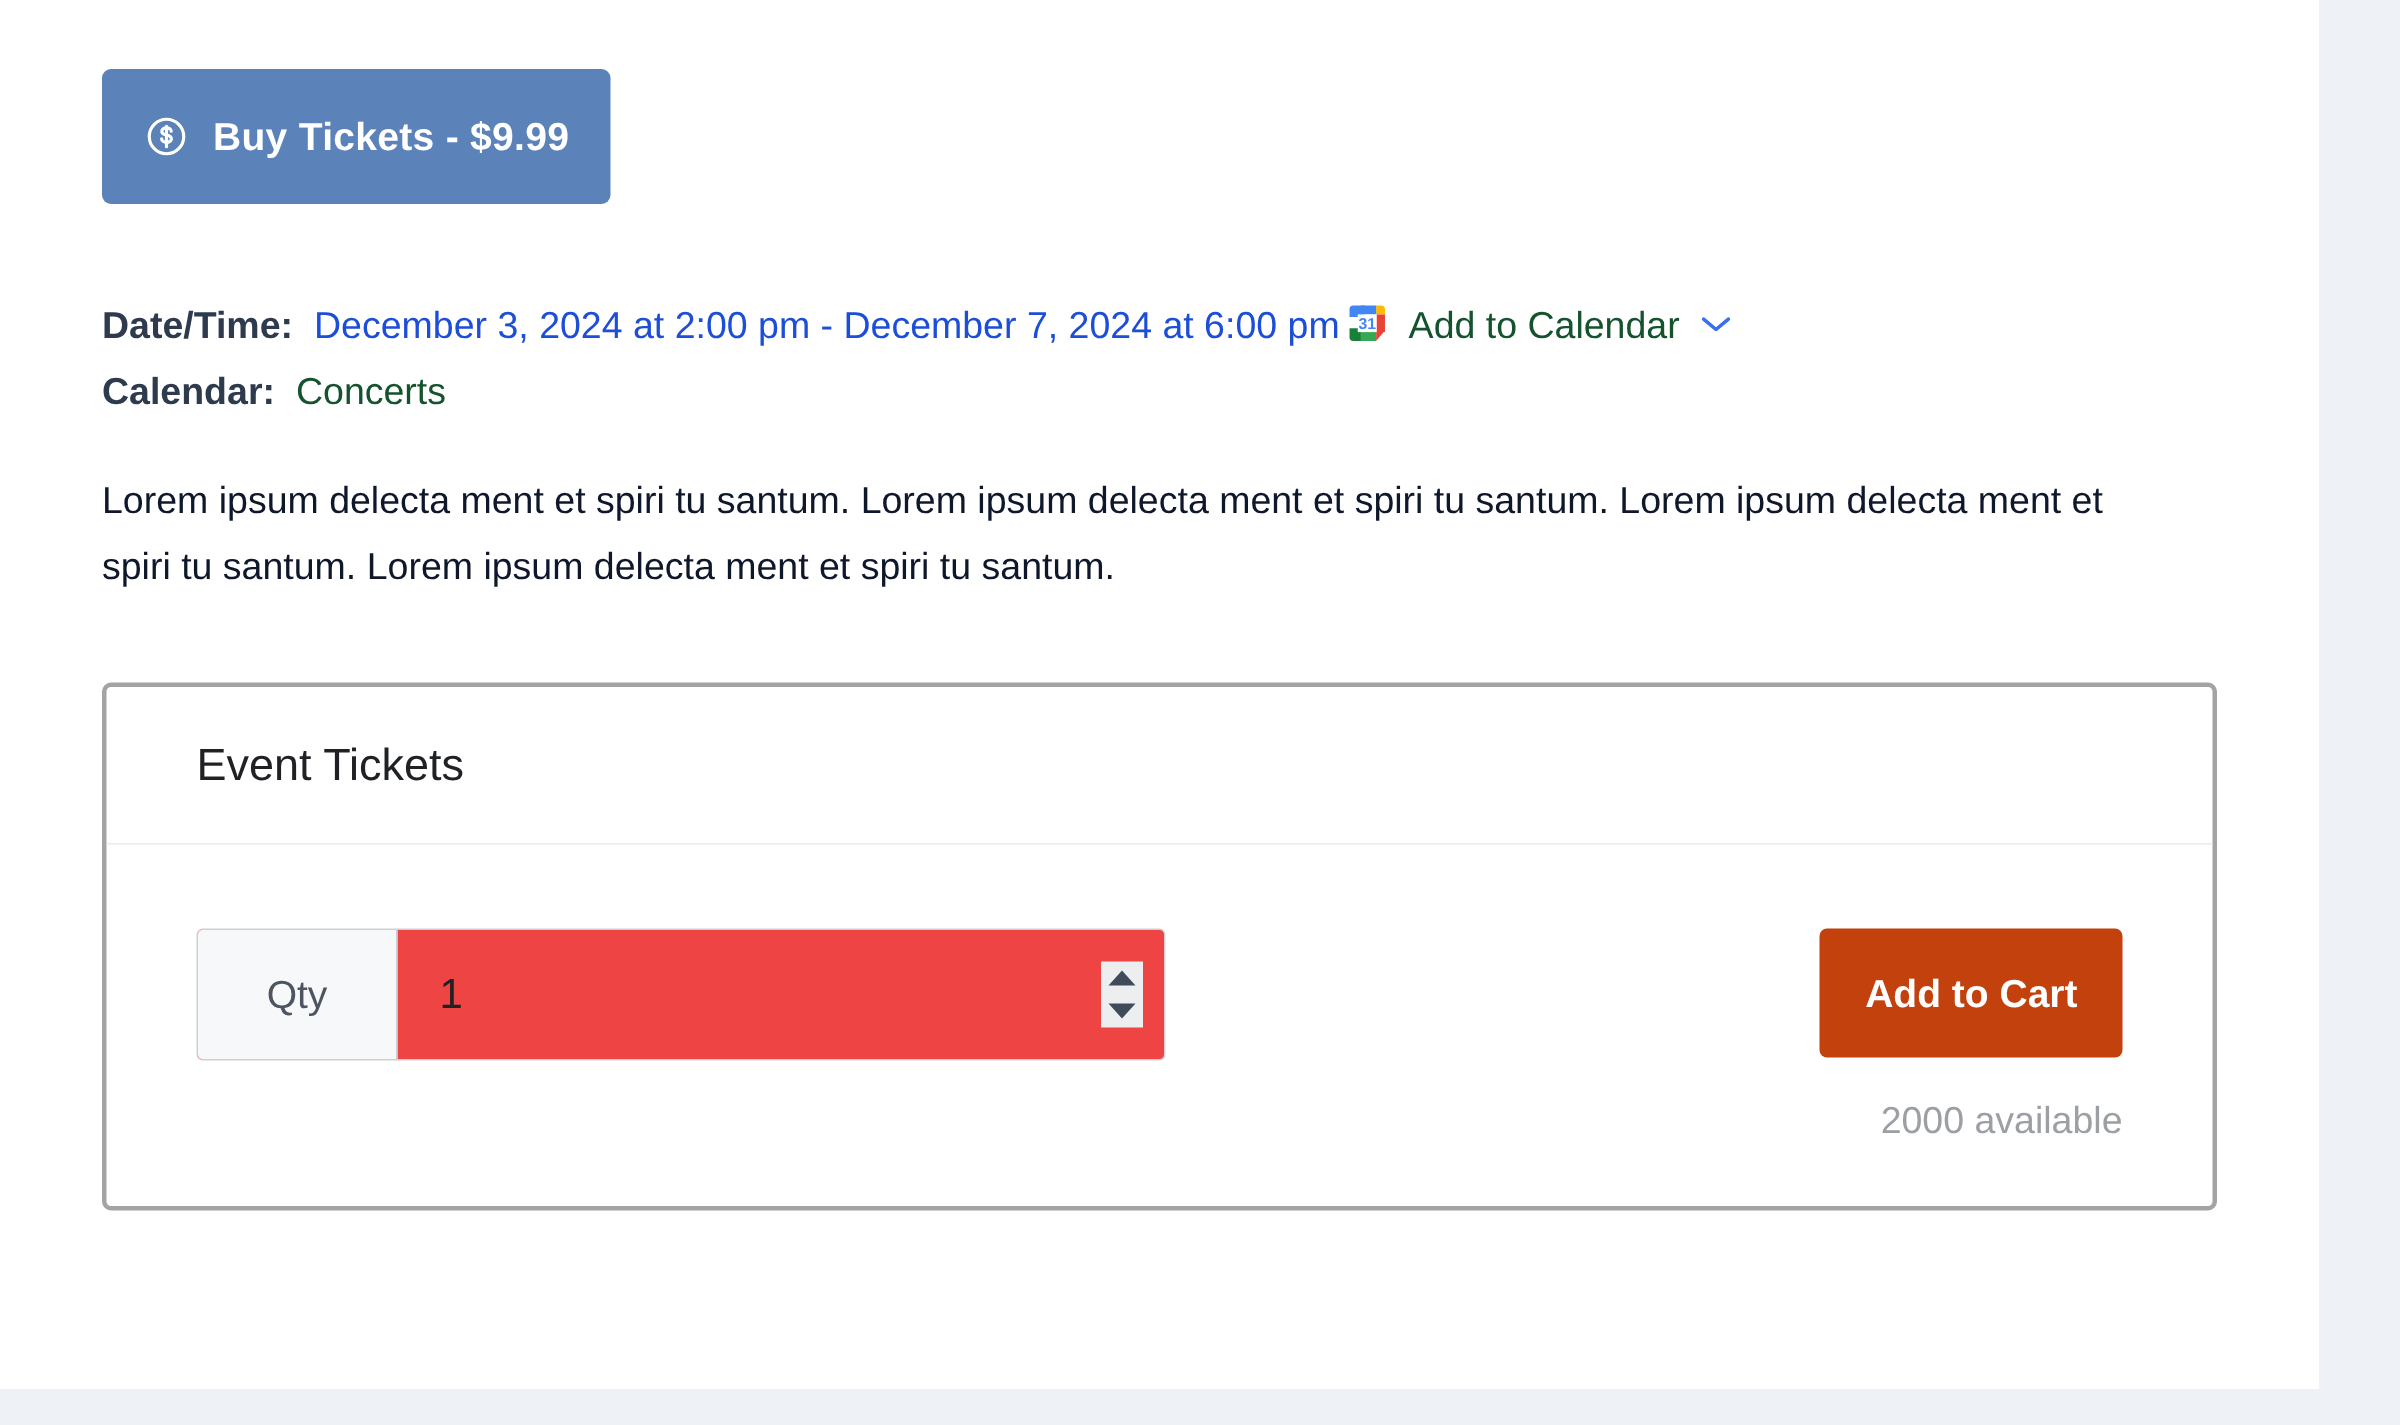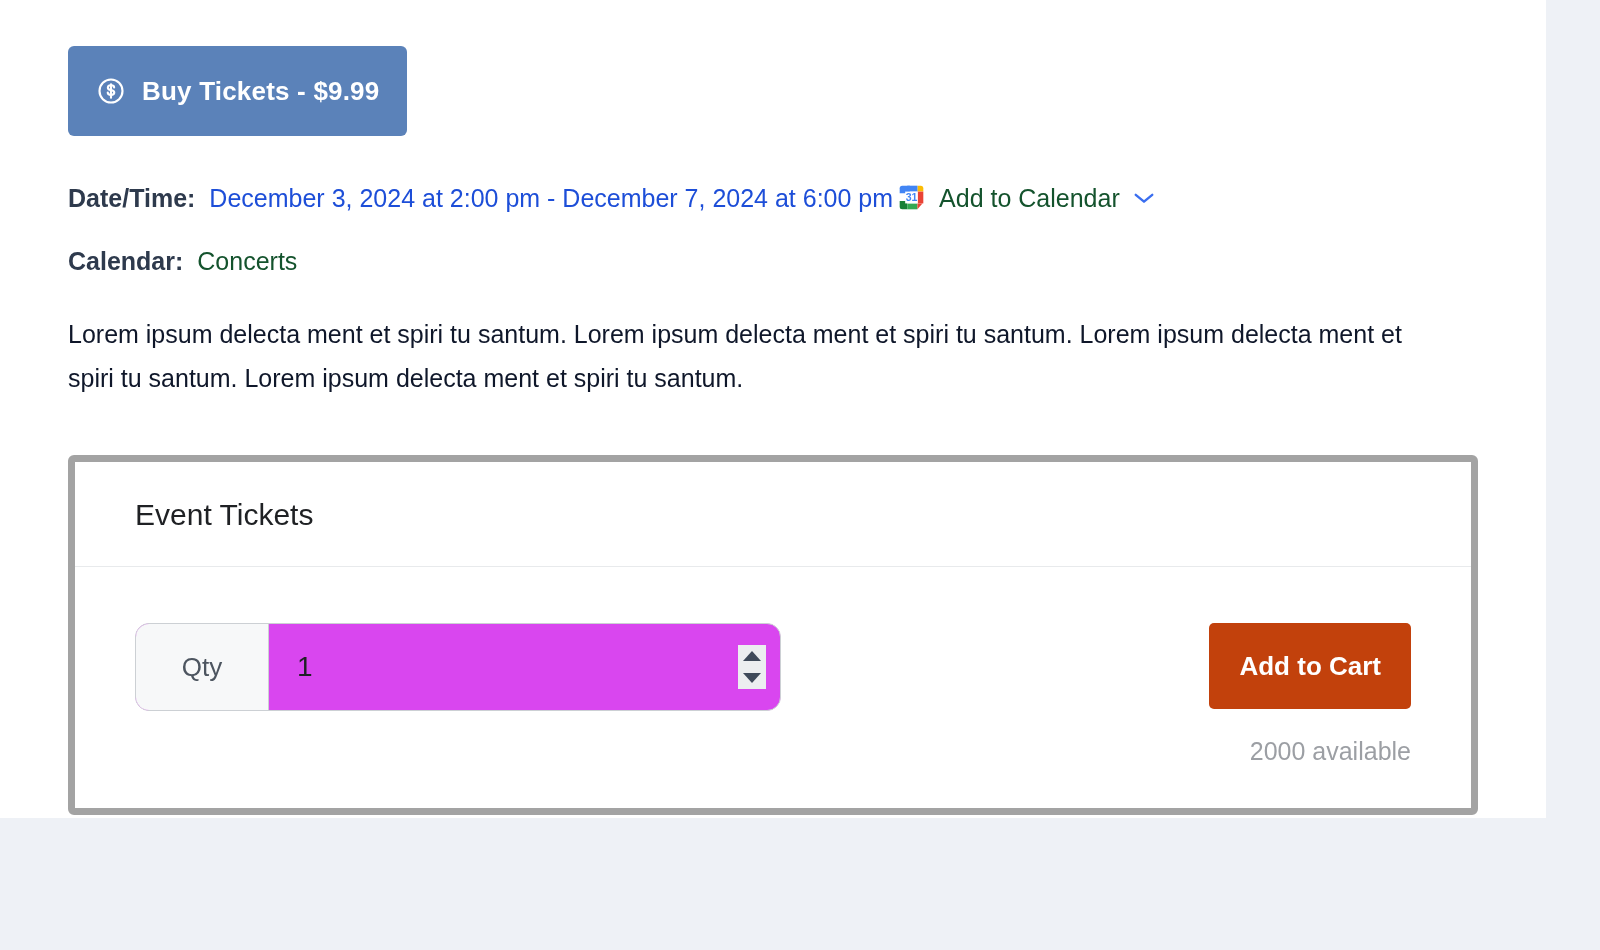--- a/index.html
+++ b/index.html
@@ -21,7 +21,7 @@
     left: 0;
     top: 0;
     width: 1546px;
-    height: 818px;
+    height: 926px;
     background: #ffffff;
   }
 

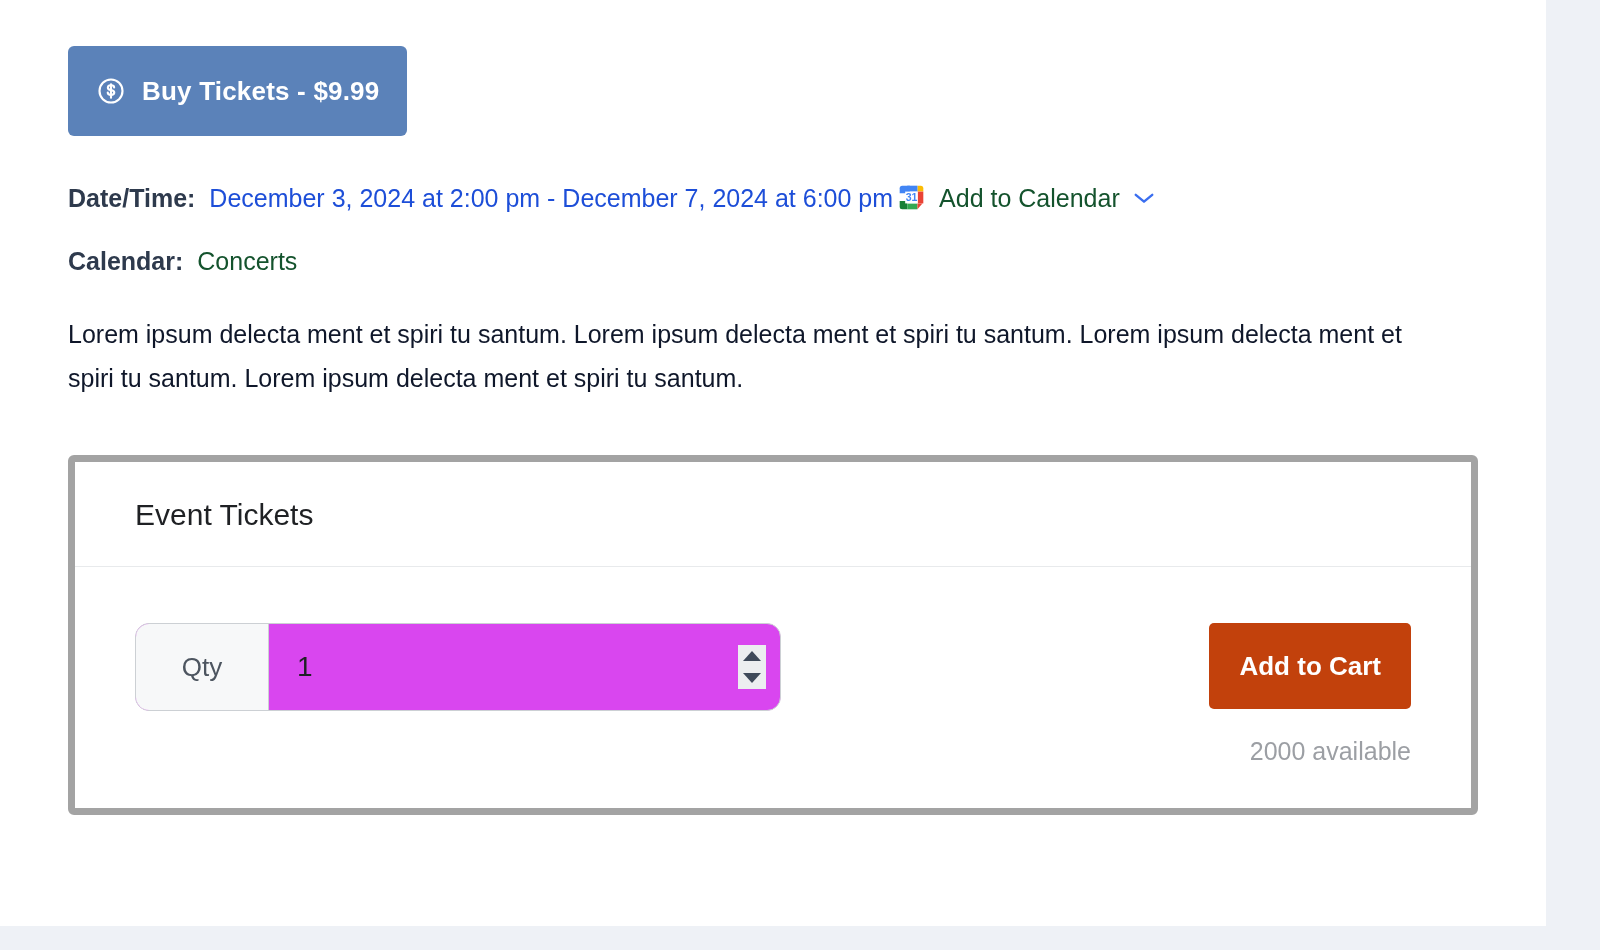--- a/index.html
+++ b/index.html
@@ -62,7 +62,7 @@
     color: #2e3a4d;
     font-size: 25px;
   }
-  .meta-line.datetime { top: 180px; }
+  .meta-line.datetime { top: 198px; }
   .meta-line.calendar { top: 247px; }
 
   .meta-label {

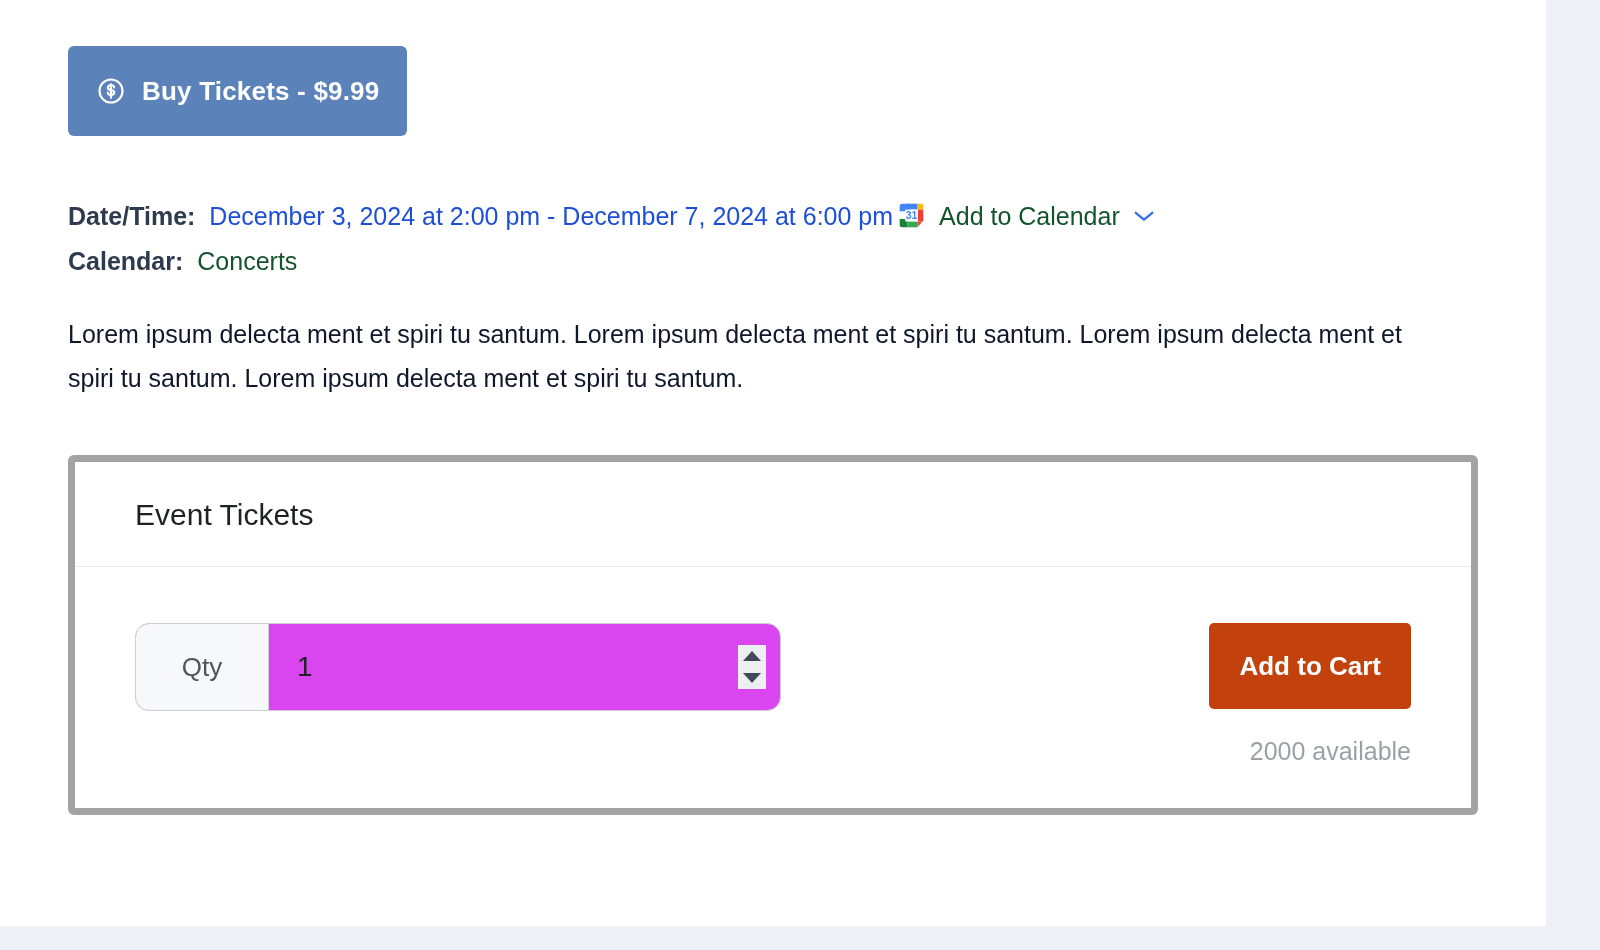--- a/index.html
+++ b/index.html
@@ -124,7 +124,7 @@
     width: 1410px;
     box-sizing: border-box;
     background: #ffffff;
-    border: 7px solid #a3a3a3;
+    border: 3px solid #a3a3a3;
     border-radius: 6px;
   }
   .card-header {

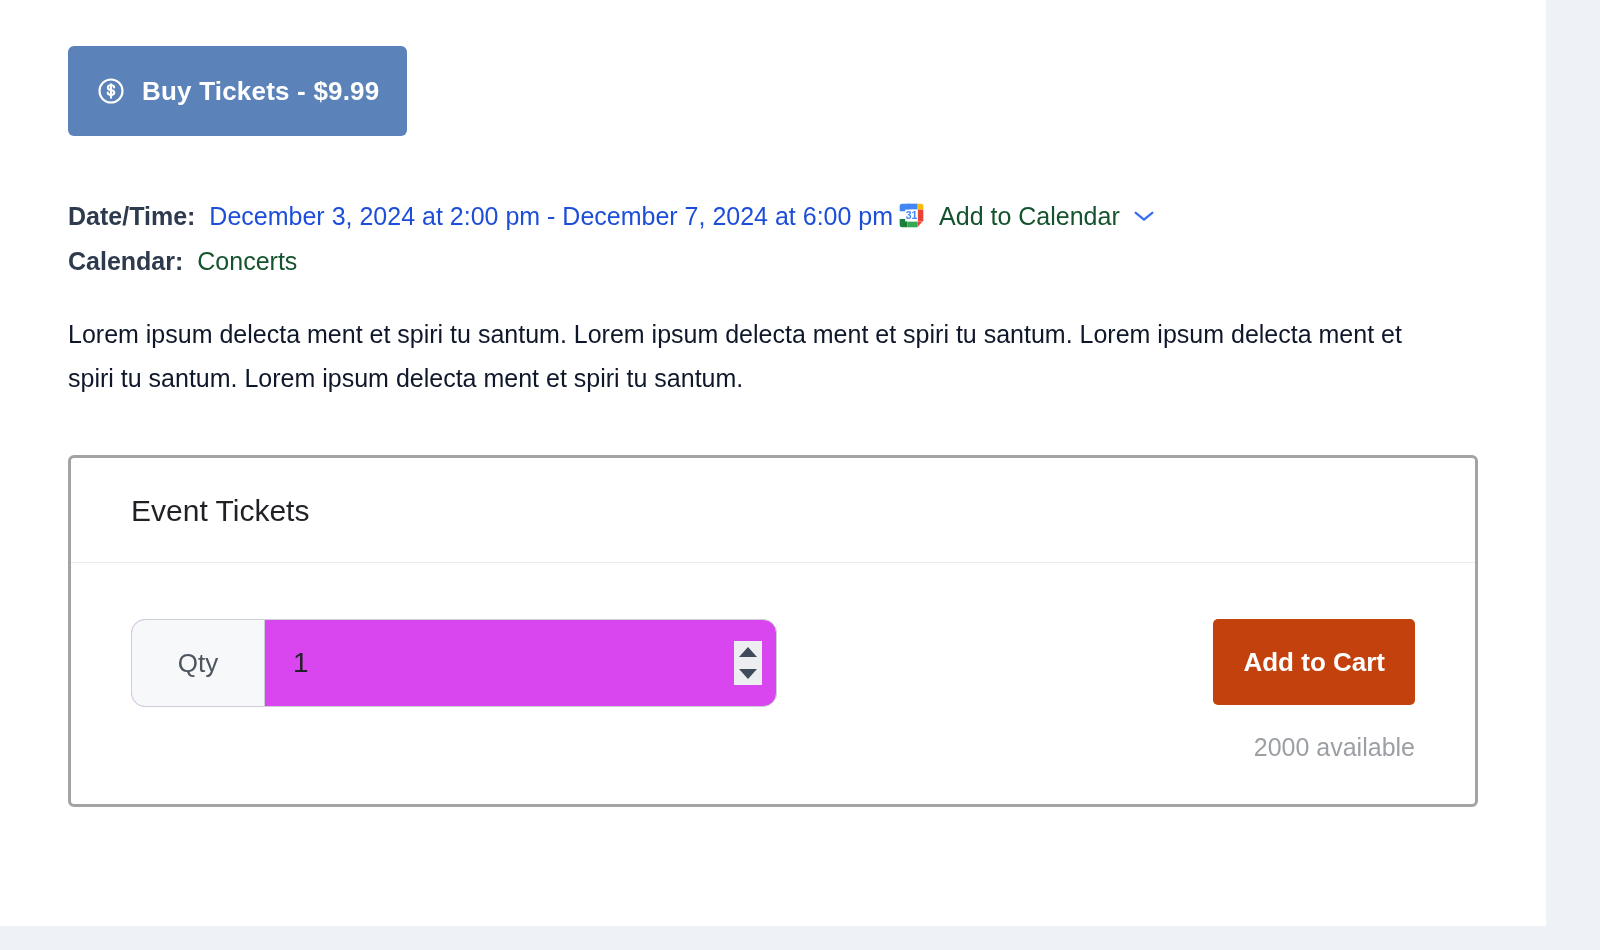--- a/index.html
+++ b/index.html
@@ -157,9 +157,9 @@
     width: 644px;
     height: 86px;
     border: 1px solid #ccd0d4;
-    border-radius: 14px;
+    border-radius: 4px;
     overflow: hidden;
-    background: #d946ef;
+    background: #ef4444;
   }
   .qty-label {
     display: flex;

